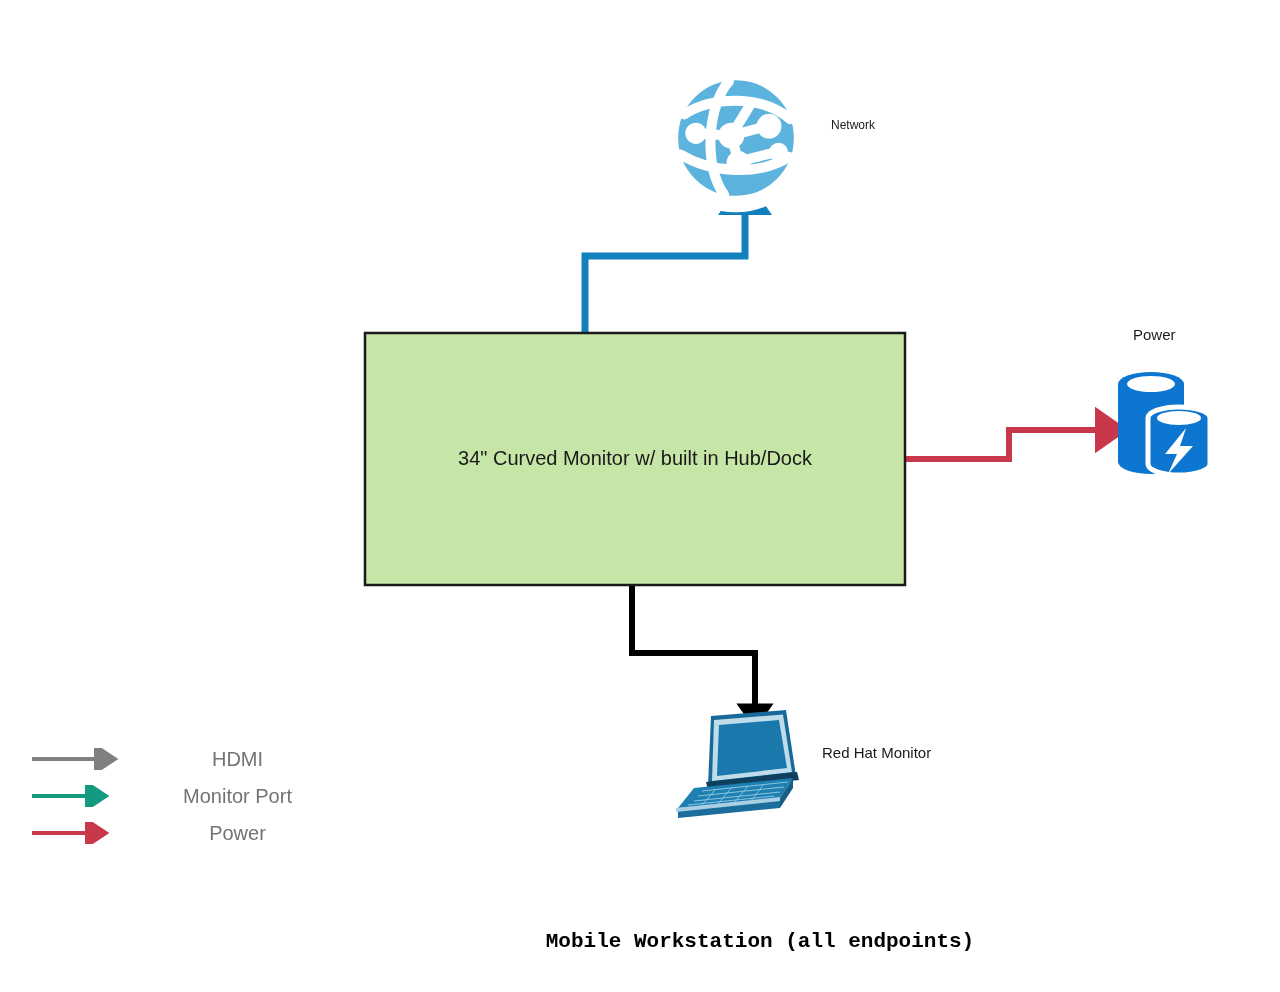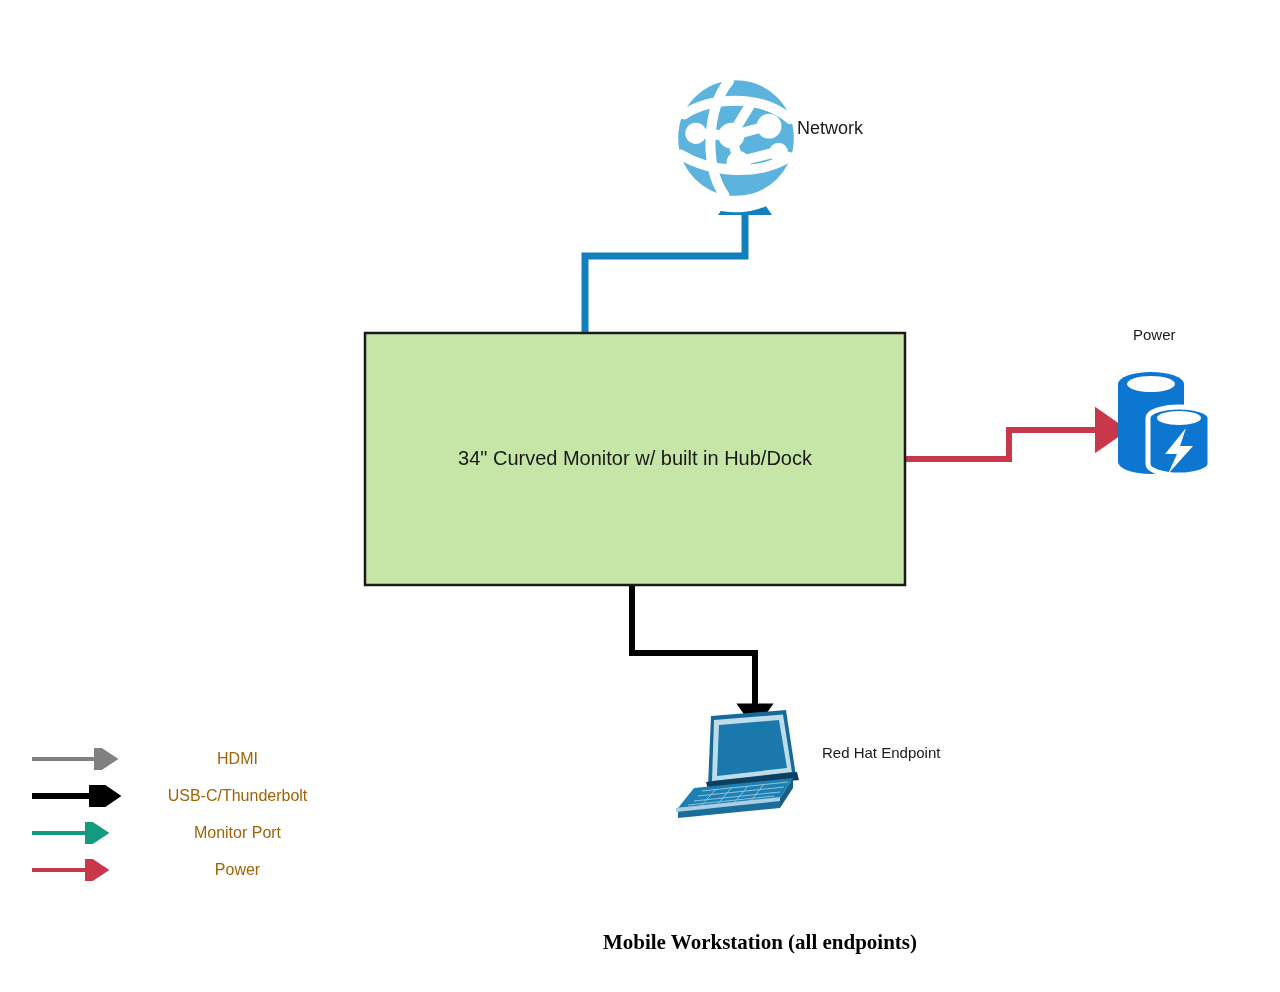--- a/index.html
+++ b/index.html
@@ -34,9 +34,9 @@
     line-height: 1.2;
   }
   .label-network {
-    left: 797px;
+    left: 831px;
     top: 118px;
-    font-size: 18px;
+    font-size: 12px;
   }
   .label-power {
     left: 1133px;

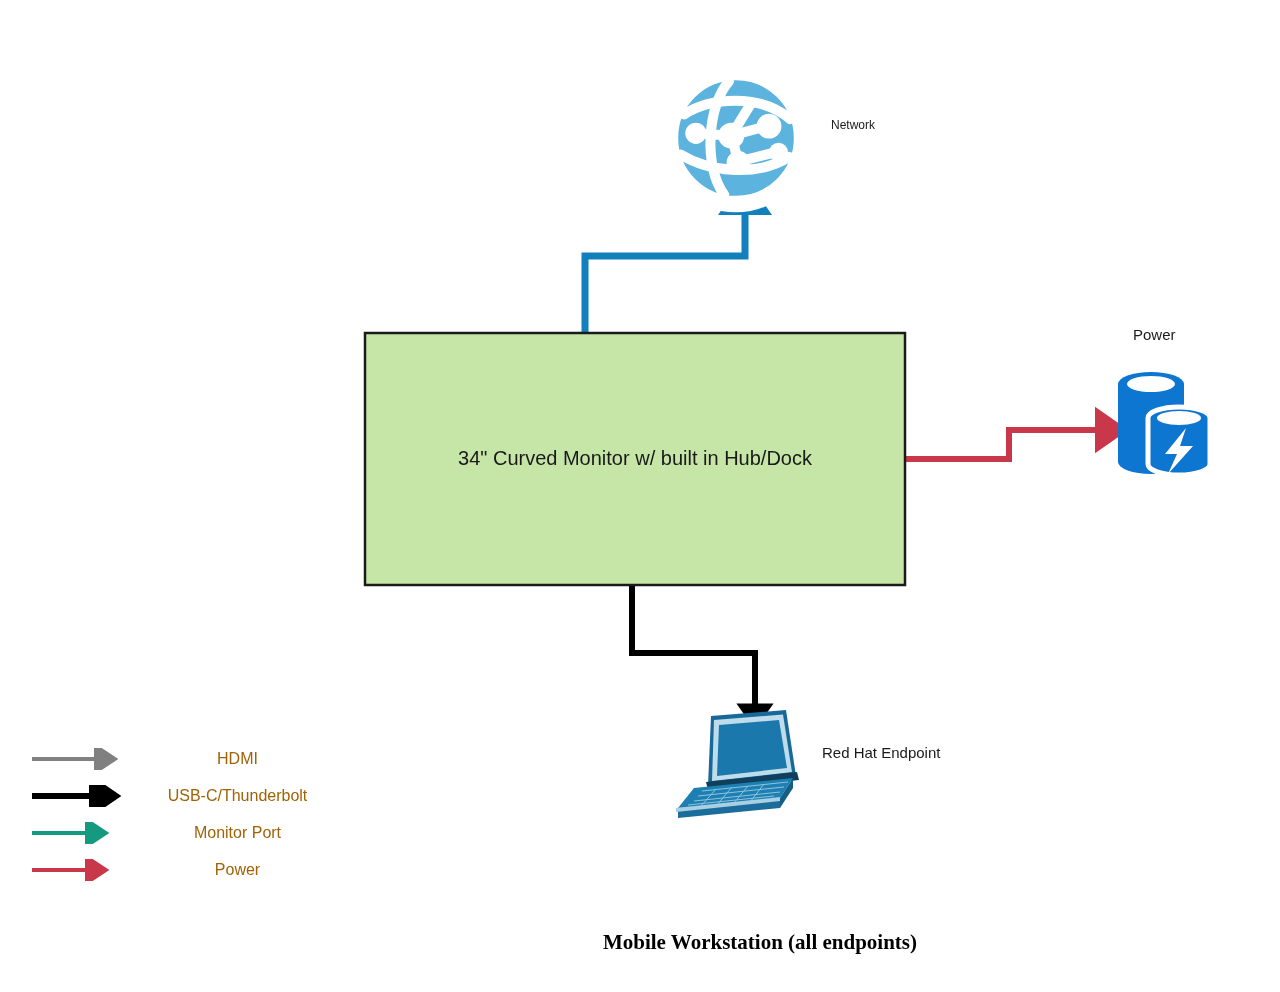--- a/index.html
+++ b/index.html
@@ -88,8 +88,8 @@
     text-align: center;
     top: 50%;
     transform: translateY(-50%);
-    font-size: 16px;
-    color: #a16207;
+    font-size: 20px;
+    color: #737373;
     font-family: "Liberation Sans", sans-serif;
     white-space: nowrap;
   }

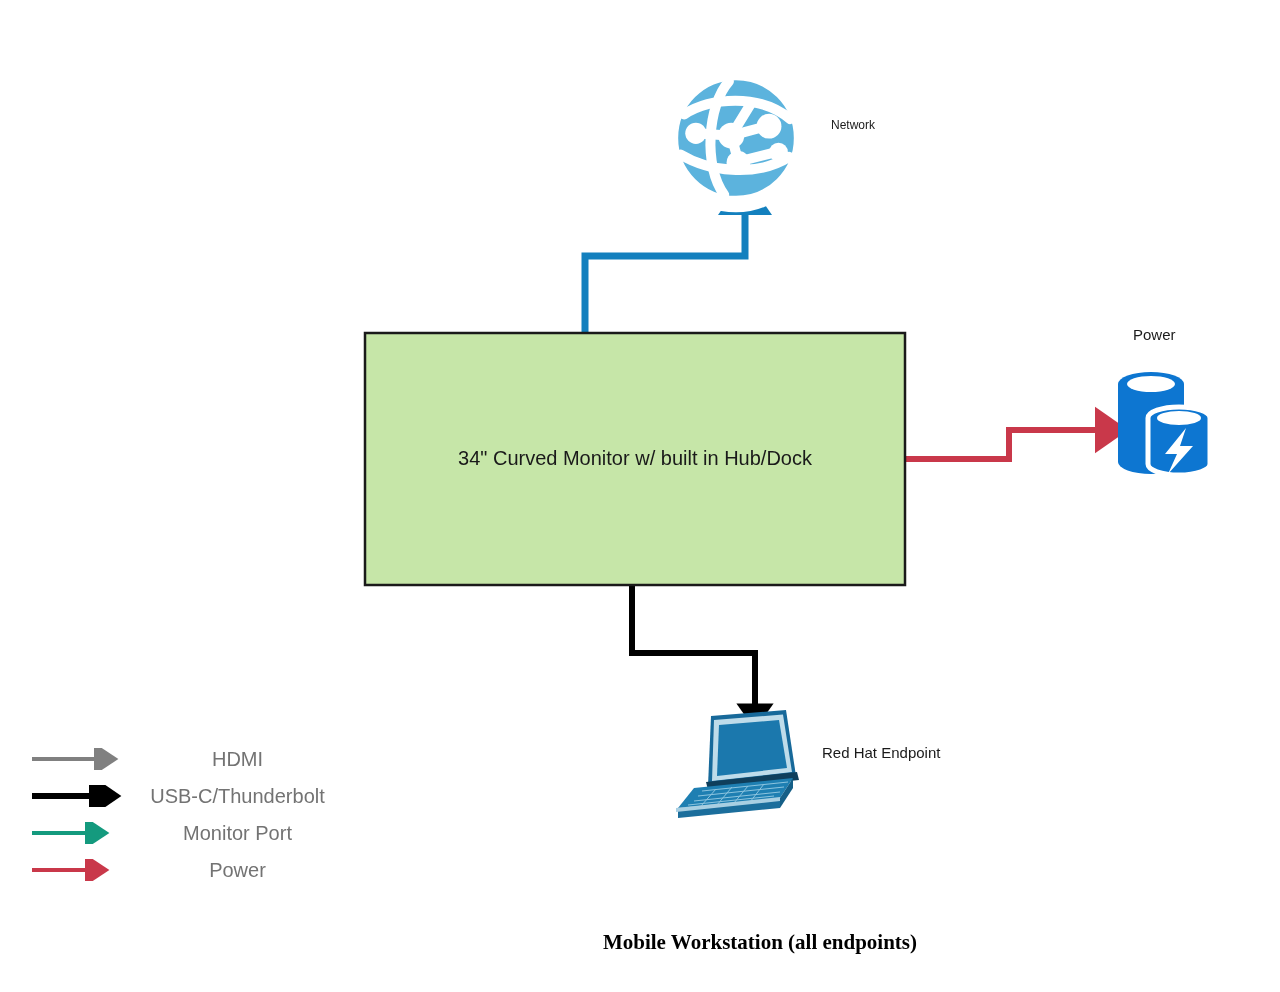--- a/index.html
+++ b/index.html
@@ -220,7 +220,7 @@
     </g>
   </svg>
 
-  <div class="node-label label-endpoint">Red Hat Endpoint</div>
+  <div class="node-label label-endpoint">Red Hat Monitor</div>
 
   <div class="legend">
 

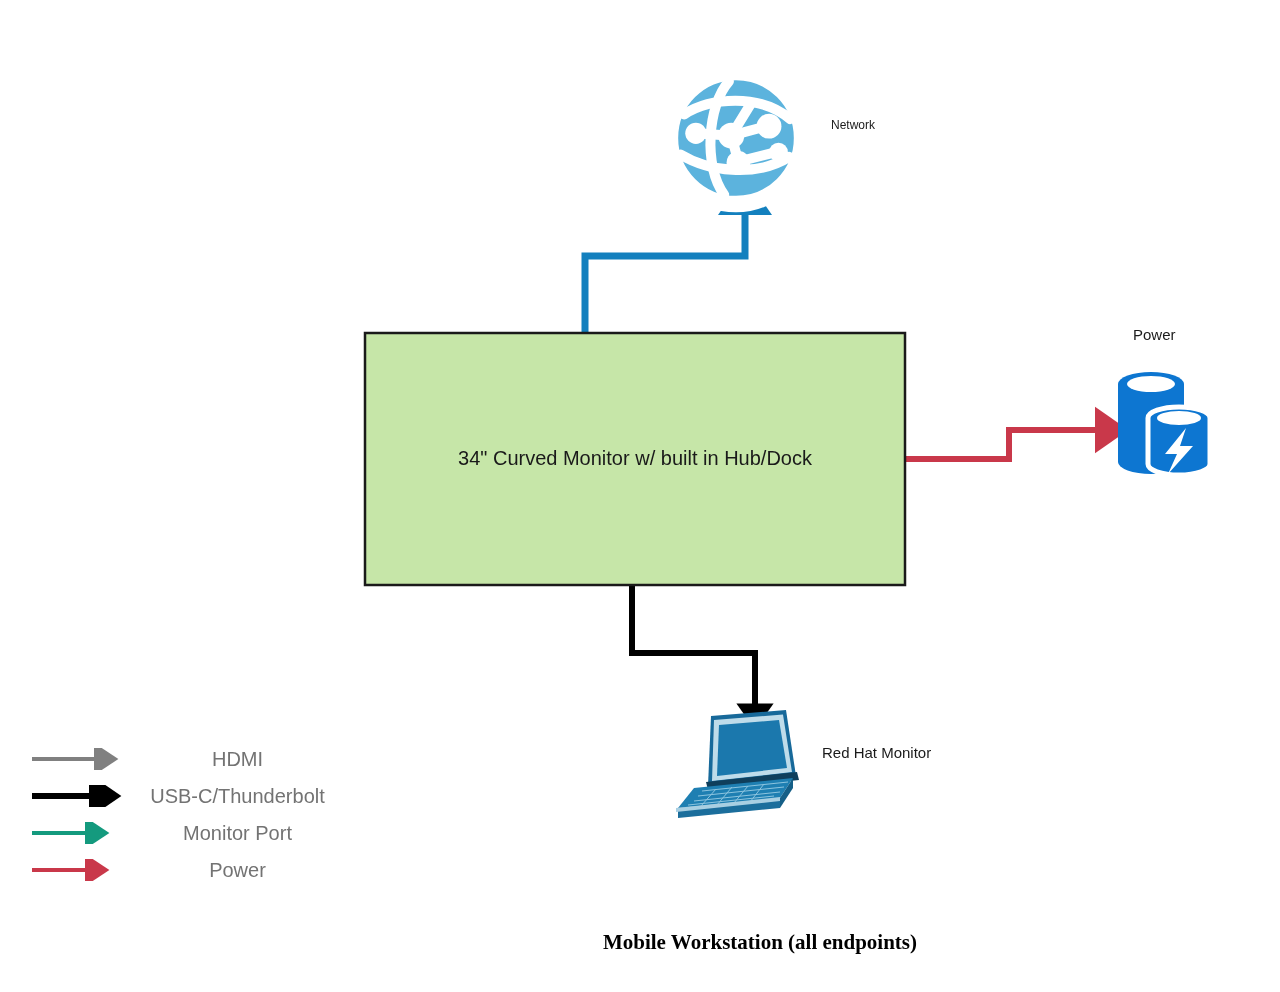--- a/index.html
+++ b/index.html
@@ -236,17 +236,6 @@
       <div class="legend-label">HDMI</div>
     </div>
 
-    <div class="legend-row">
-      <svg class="legend-swatch" viewBox="0 0 100 22" xmlns="http://www.w3.org/2000/svg">
-        <defs>
-          <marker id="lm-usbc" markerWidth="8" markerHeight="8" refX="0.5" refY="4" orient="auto" markerUnits="strokeWidth">
-            <path d="M0,0.3 L0,7.7 L5.4,4 z" fill="#000000"></path>
-          </marker>
-        </defs>
-        <line x1="2" y1="11" x2="62" y2="11" stroke="#000000" stroke-width="6" marker-end="url(#lm-usbc)"></line>
-      </svg>
-      <div class="legend-label">USB-C/Thunderbolt</div>
-    </div>
 
 
     <div class="legend-row">

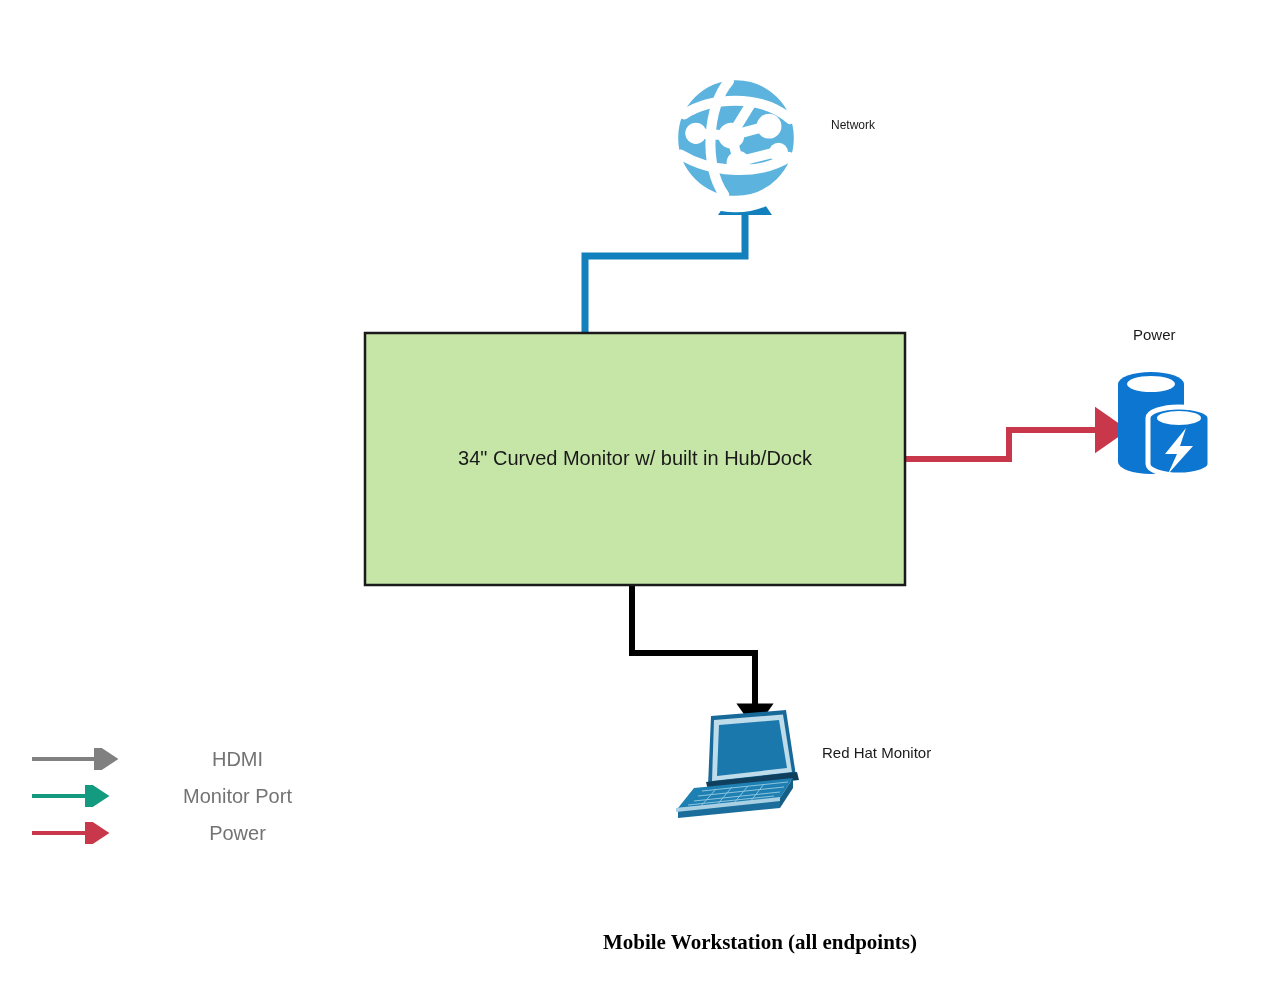--- a/index.html
+++ b/index.html
@@ -68,7 +68,7 @@
     font-size: 21px;
     font-weight: bold;
     color: #000000;
-    font-family: Liberation Serif, serif;
+    font-family: Liberation Mono, monospace;
     white-space: nowrap;
   }
   .legend {

